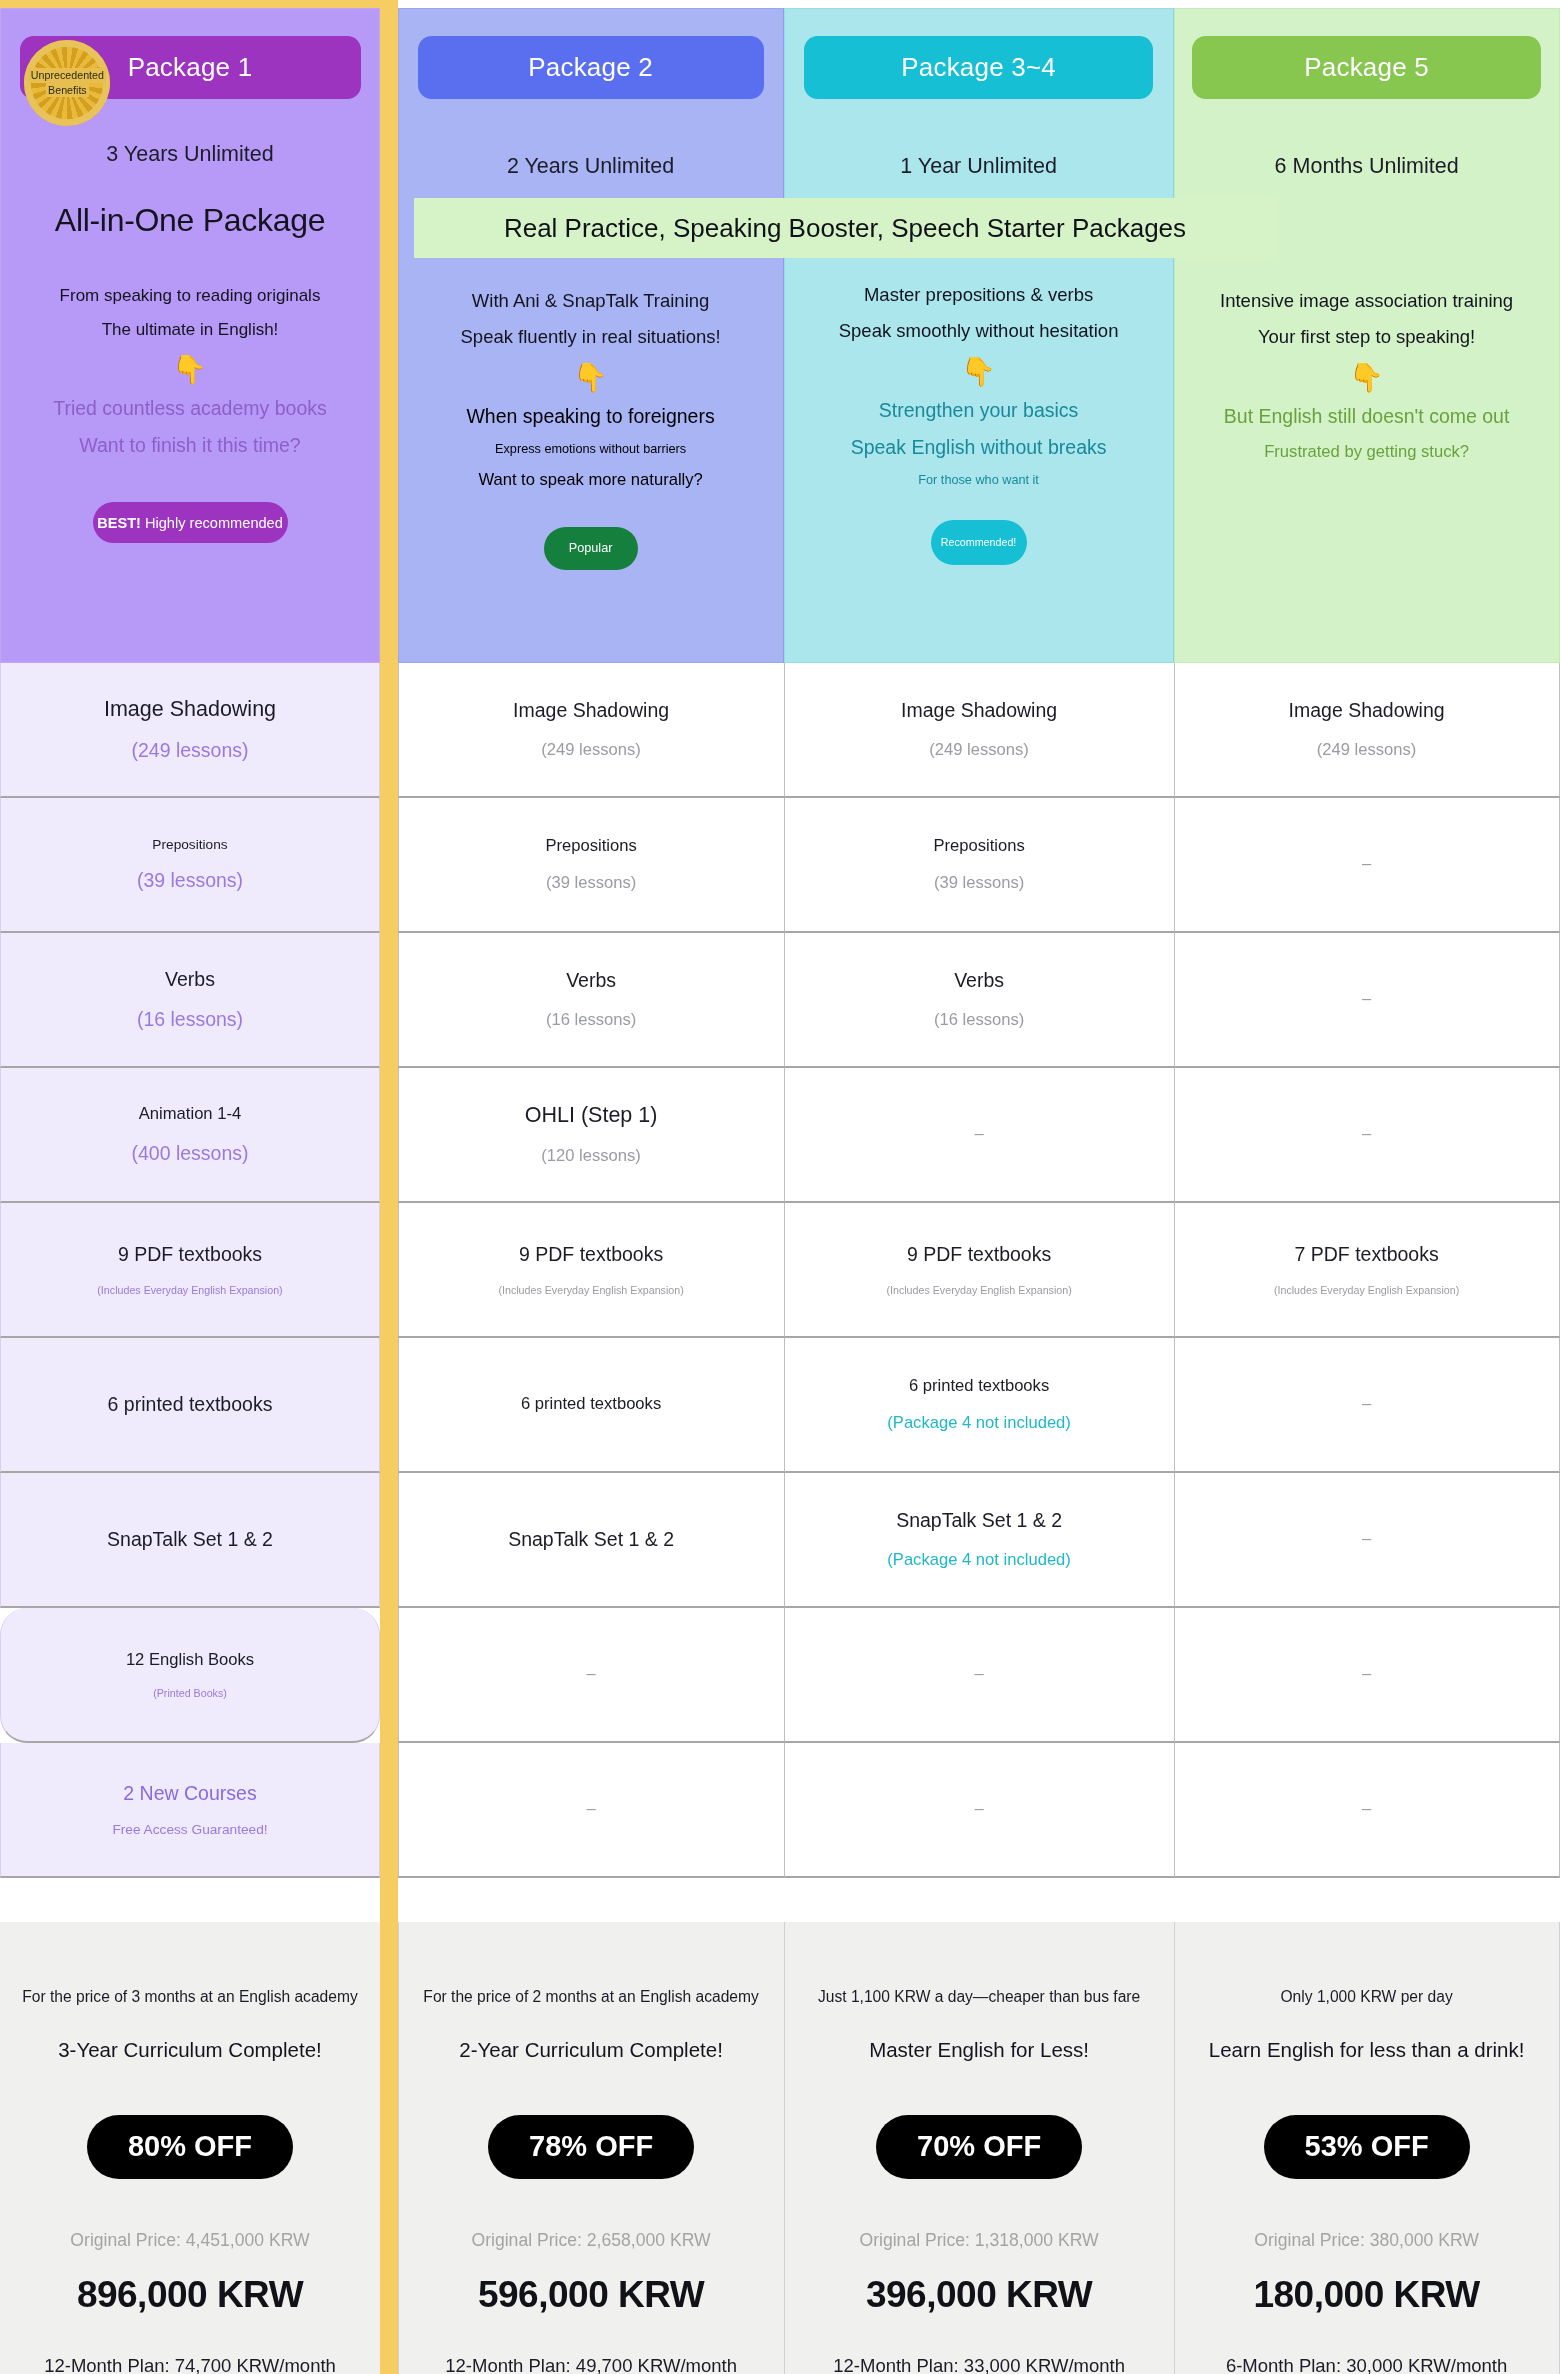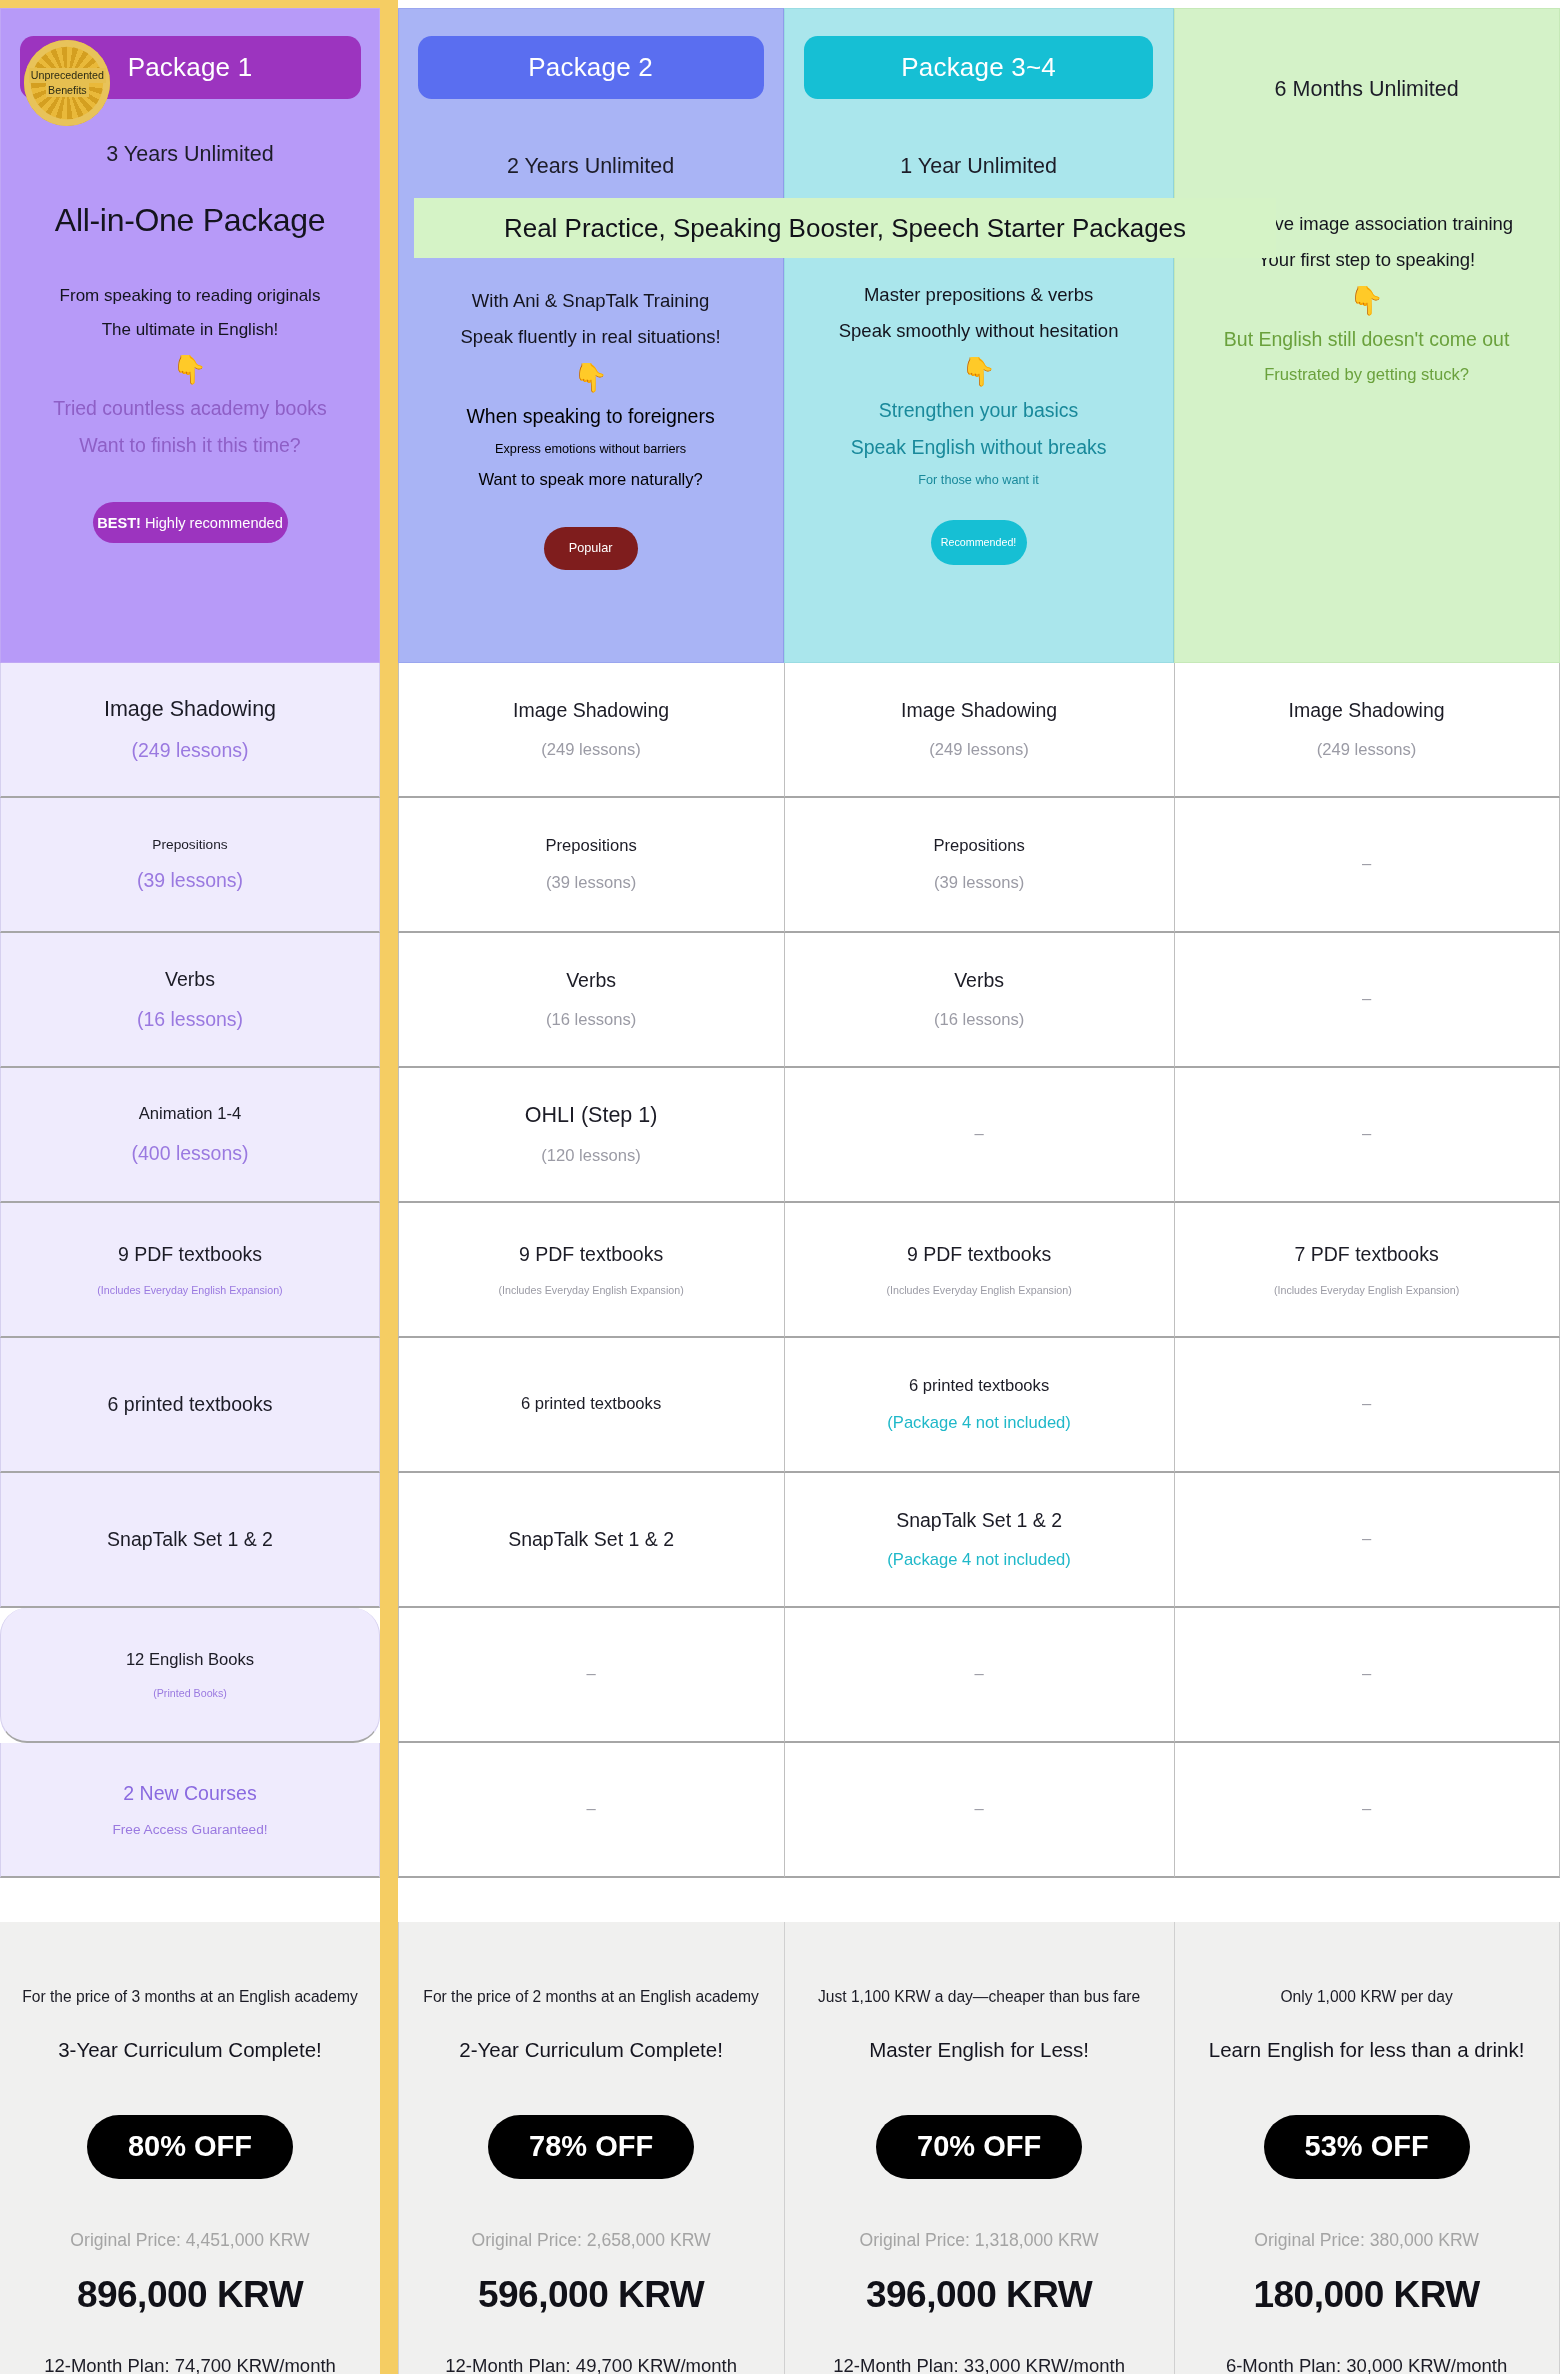--- a/index.html
+++ b/index.html
@@ -244,6 +244,7 @@
   </div>
 
   <div class="col-hdr col5-hdr">
+    <div class="pill pill-5">Package 5</div>
     <div class="dur">6 Months Unlimited</div>
     <div class="sub s2" style="margin-top:111px">Intensive image association training</div>
     <div class="sub s2">Your first step to speaking!</div>

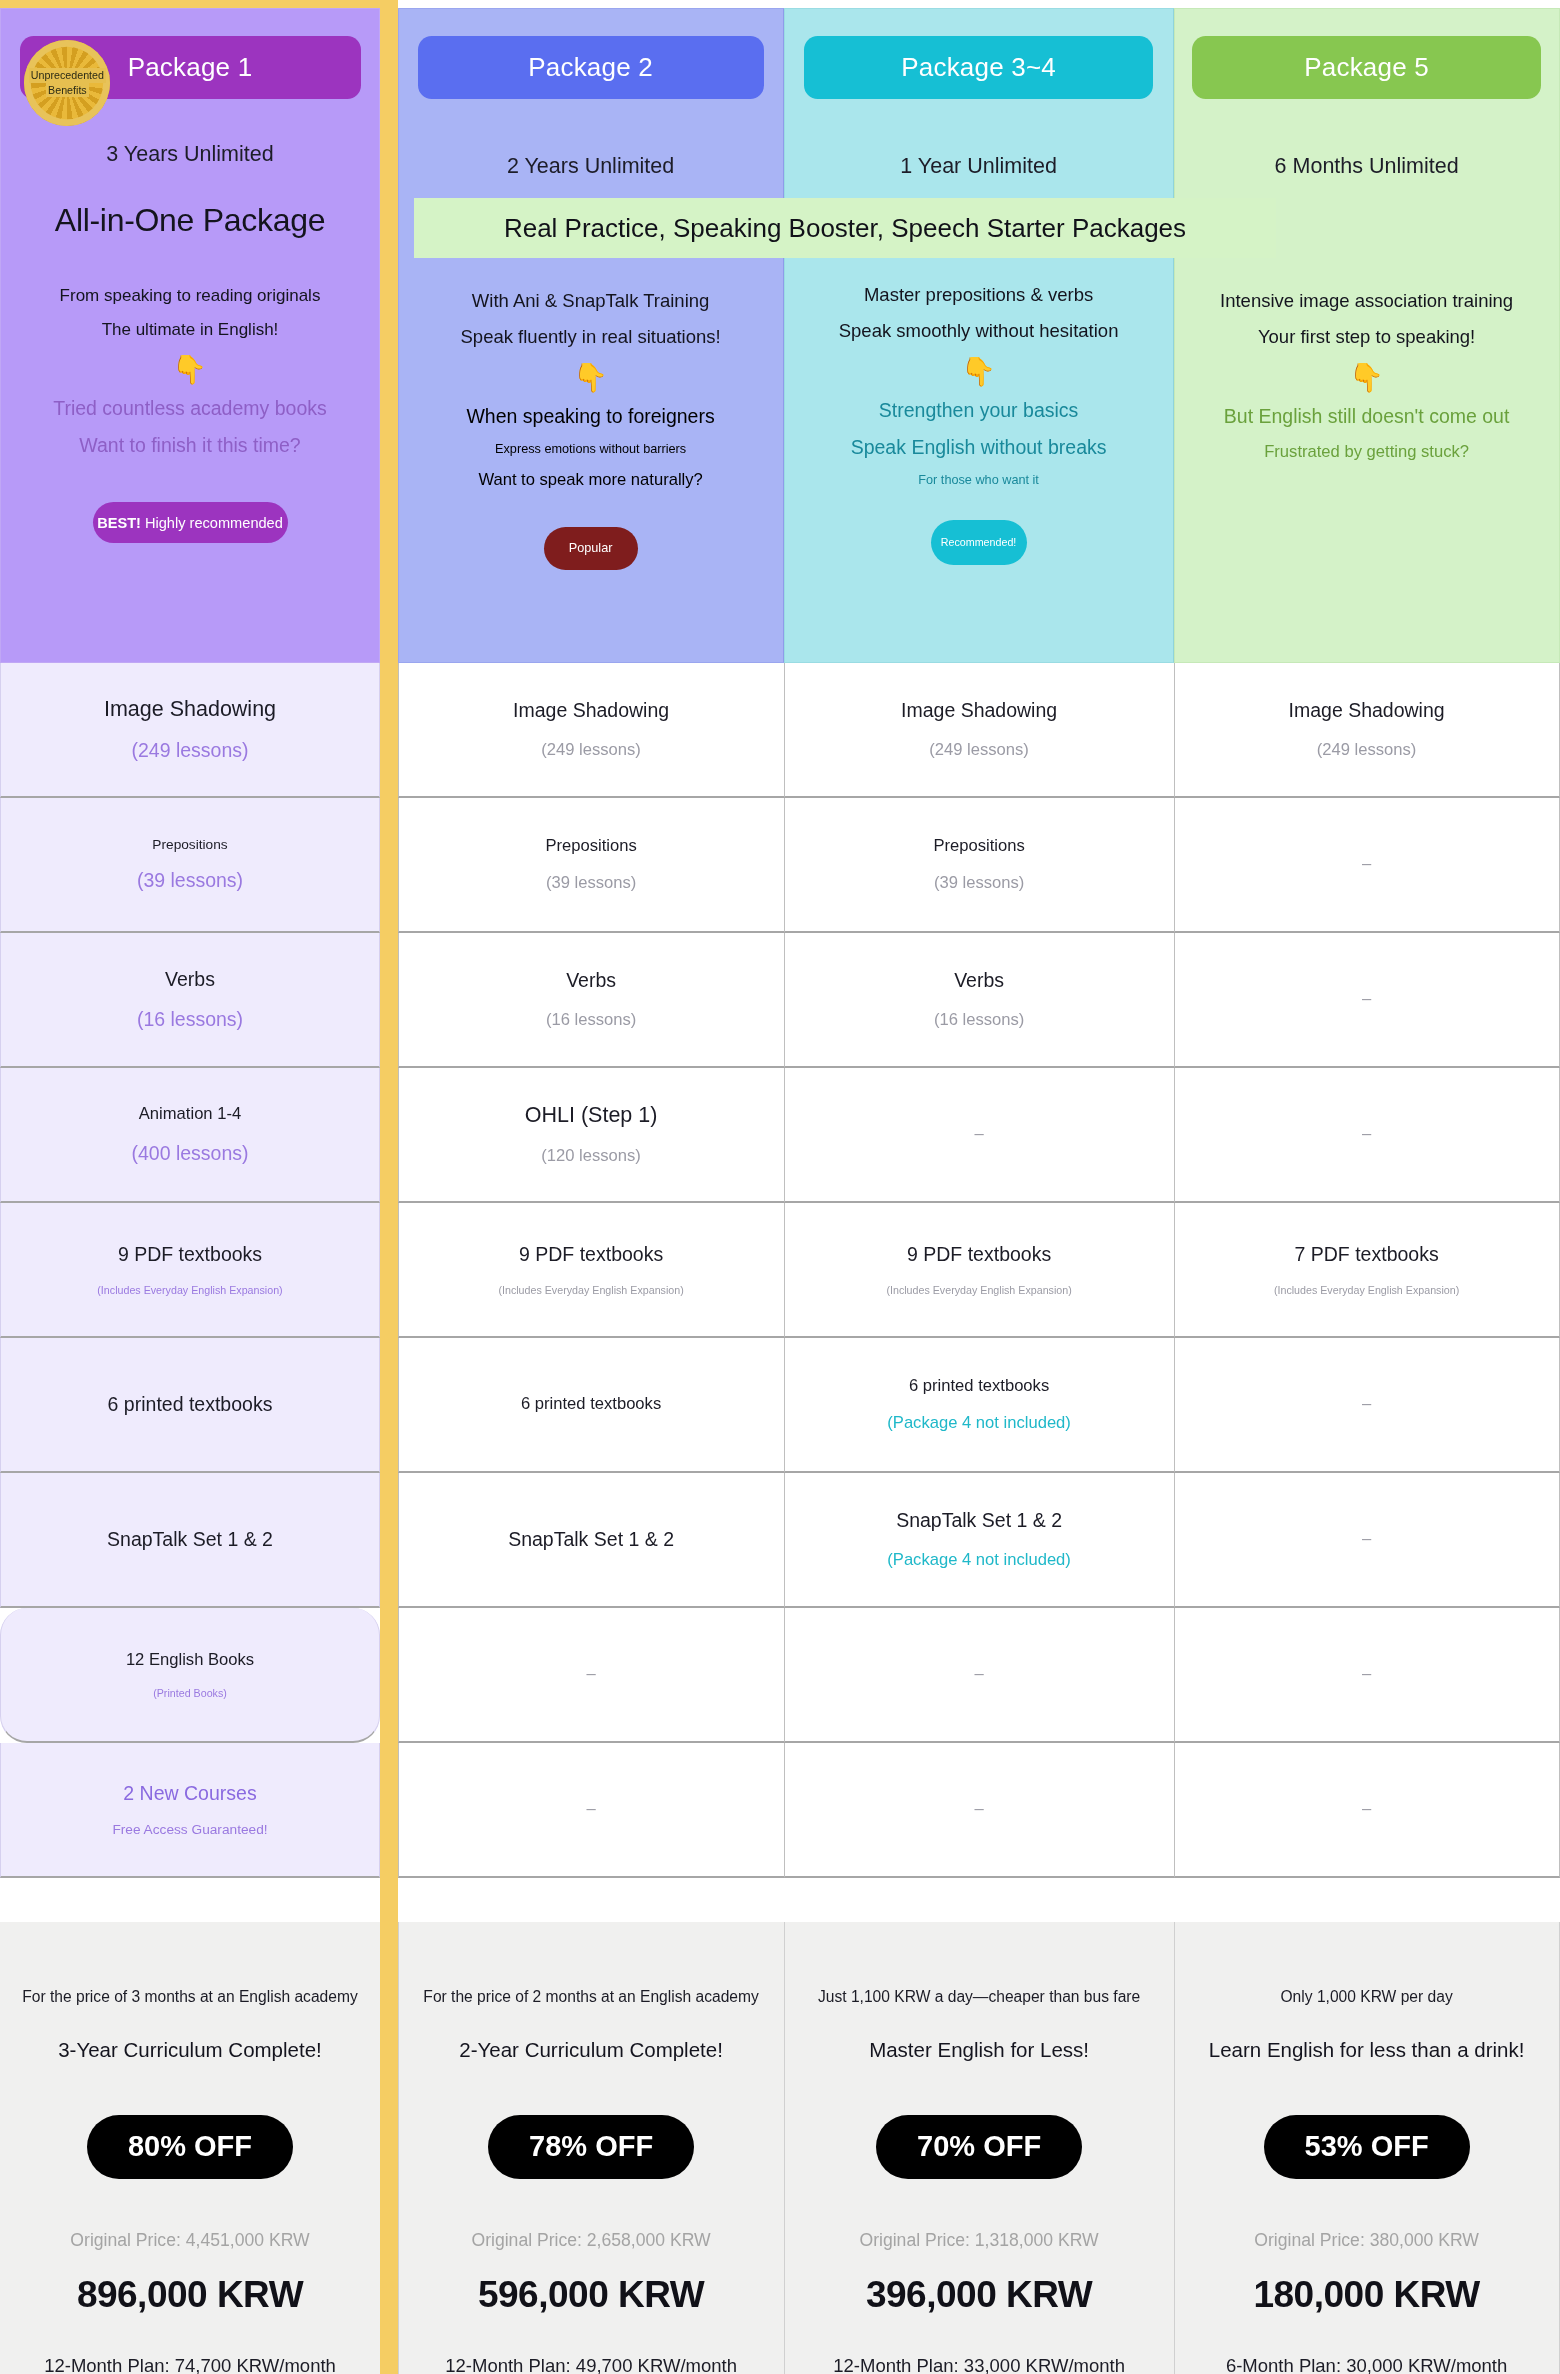--- a/index.html
+++ b/index.html
@@ -130,7 +130,7 @@
   }
   .tag1 { background:#9c34bf; width:195px; padding:12.7px 0; font-size:14.6px; margin-top:45px; }
   .tag1 b { font-weight:bold; }
-  .tag2 { background:#7f1d1d; width:94px; padding:14.6px 0; font-size:12.7px; margin-top:37px; }
+  .tag2 { background:#15803d; width:94px; padding:14.6px 0; font-size:12.7px; margin-top:37px; }
   .tag3 { background:#16bfd4; width:96px; padding:16.6px 0; font-size:10.7px; margin-top:33px; }
 
   

